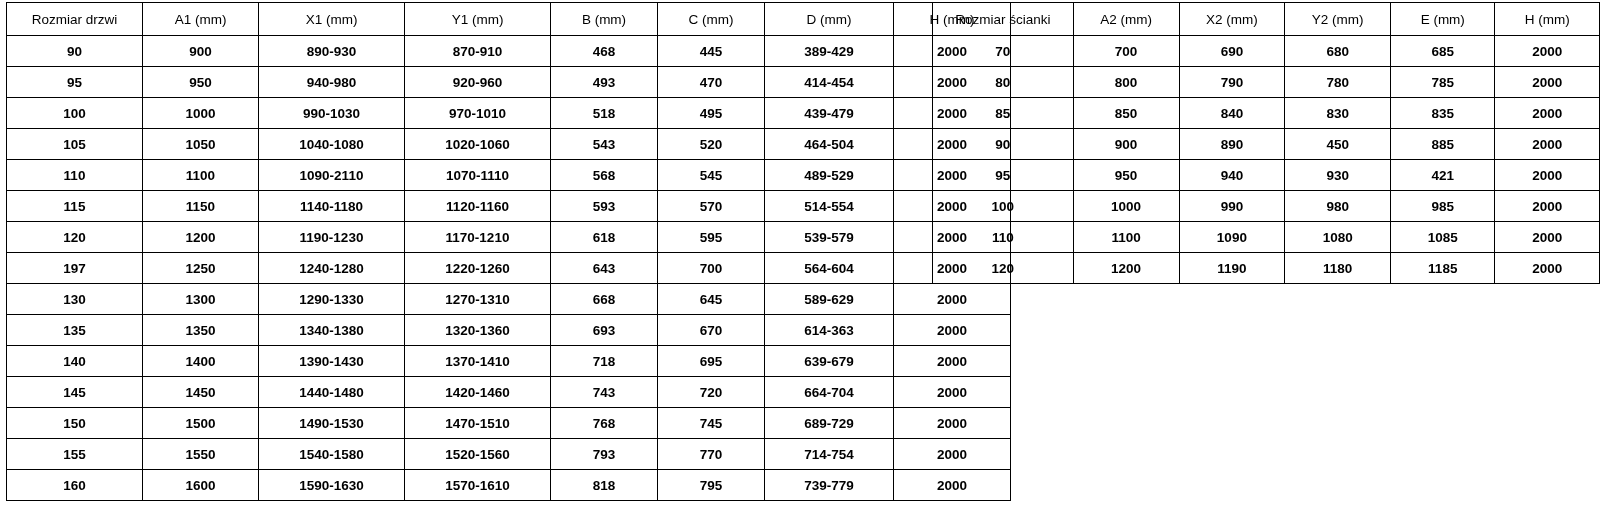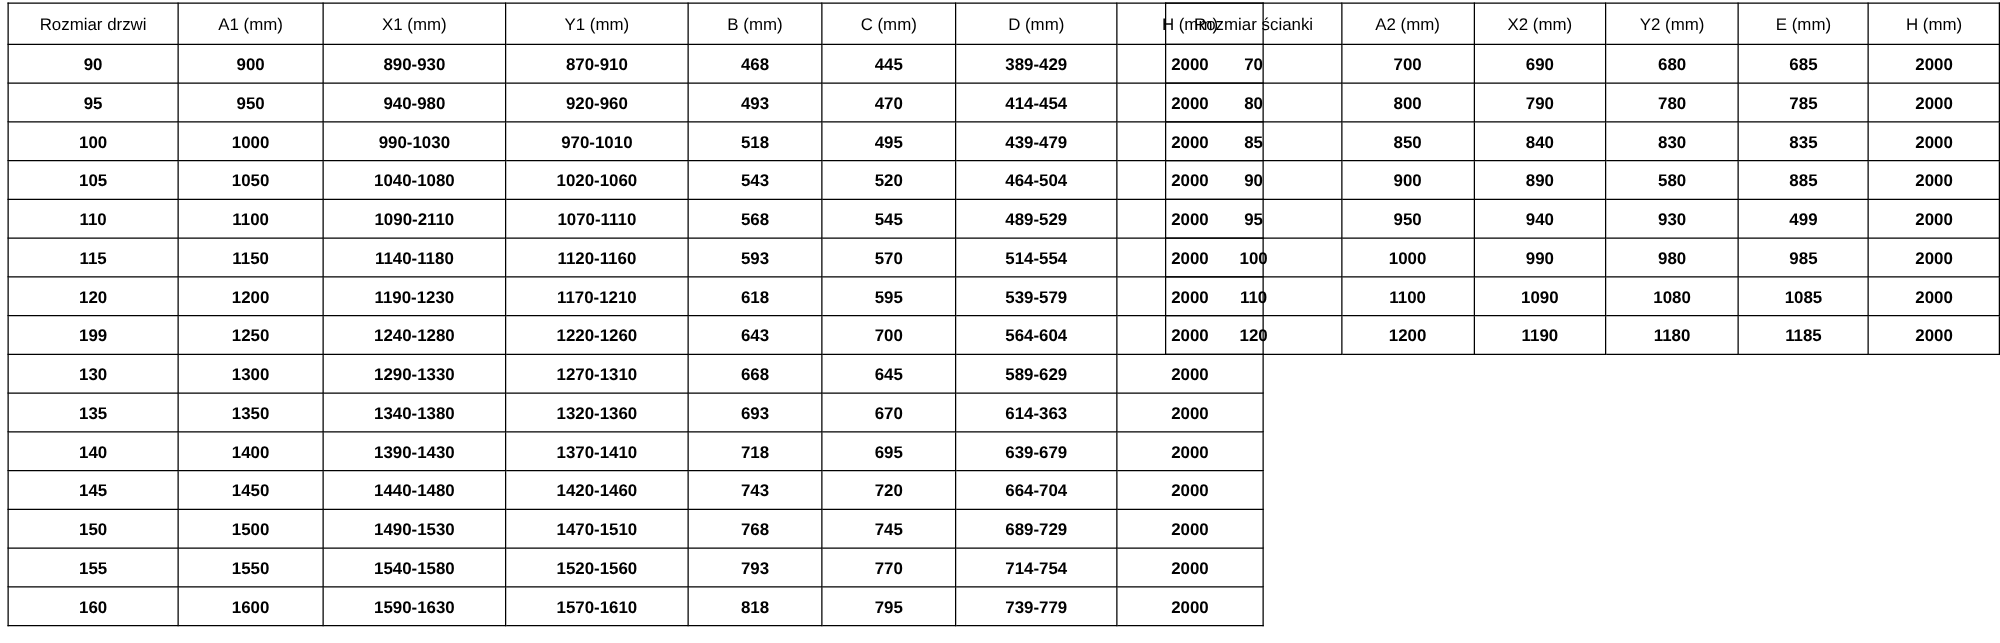--- a/index.html
+++ b/index.html
@@ -280,7 +280,7 @@
           <td>90</td>
           <td>900</td>
           <td>890</td>
-          <td>580</td>
+          <td>450</td>
           <td>885</td>
           <td>2000</td>
         </tr>

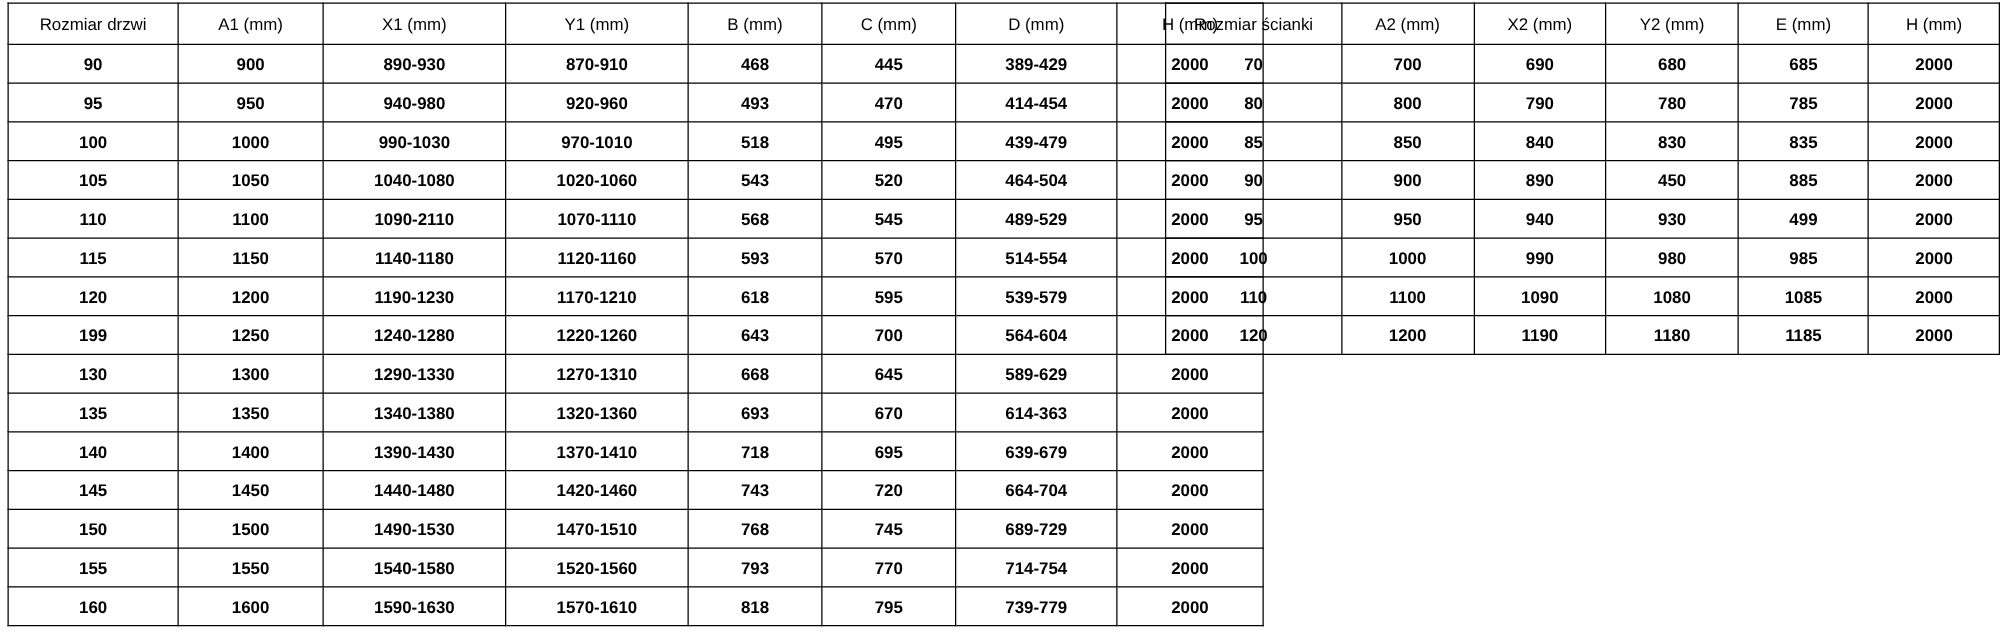--- a/index.html
+++ b/index.html
@@ -289,7 +289,7 @@
           <td>950</td>
           <td>940</td>
           <td>930</td>
-          <td>499</td>
+          <td>421</td>
           <td>2000</td>
         </tr>
         <tr>

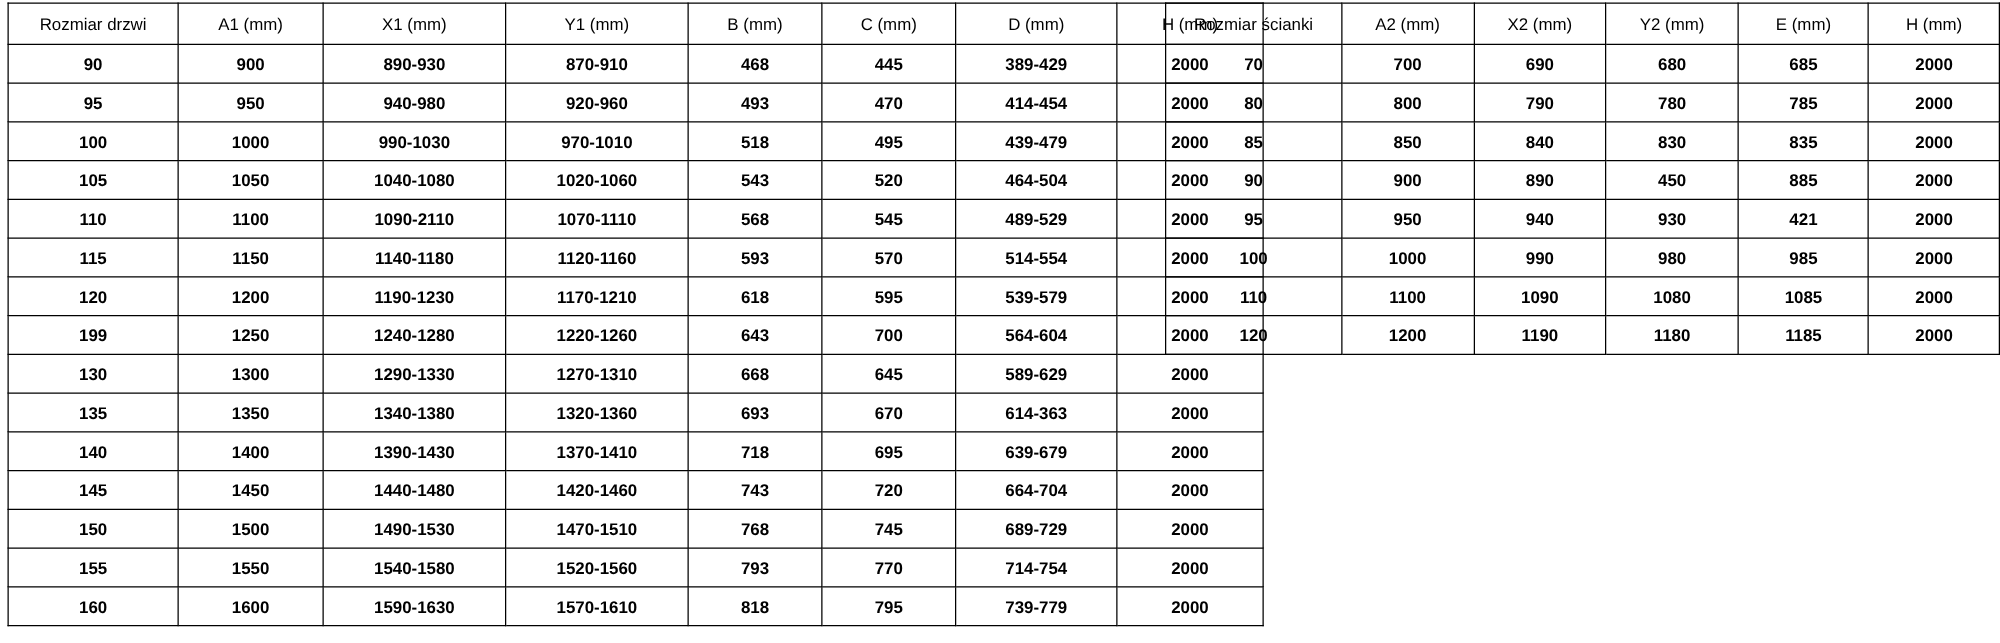--- a/index.html
+++ b/index.html
@@ -158,7 +158,7 @@
           <td>2000</td>
         </tr>
         <tr>
-          <td>199</td>
+          <td>197</td>
           <td>1250</td>
           <td>1240-1280</td>
           <td>1220-1260</td>

